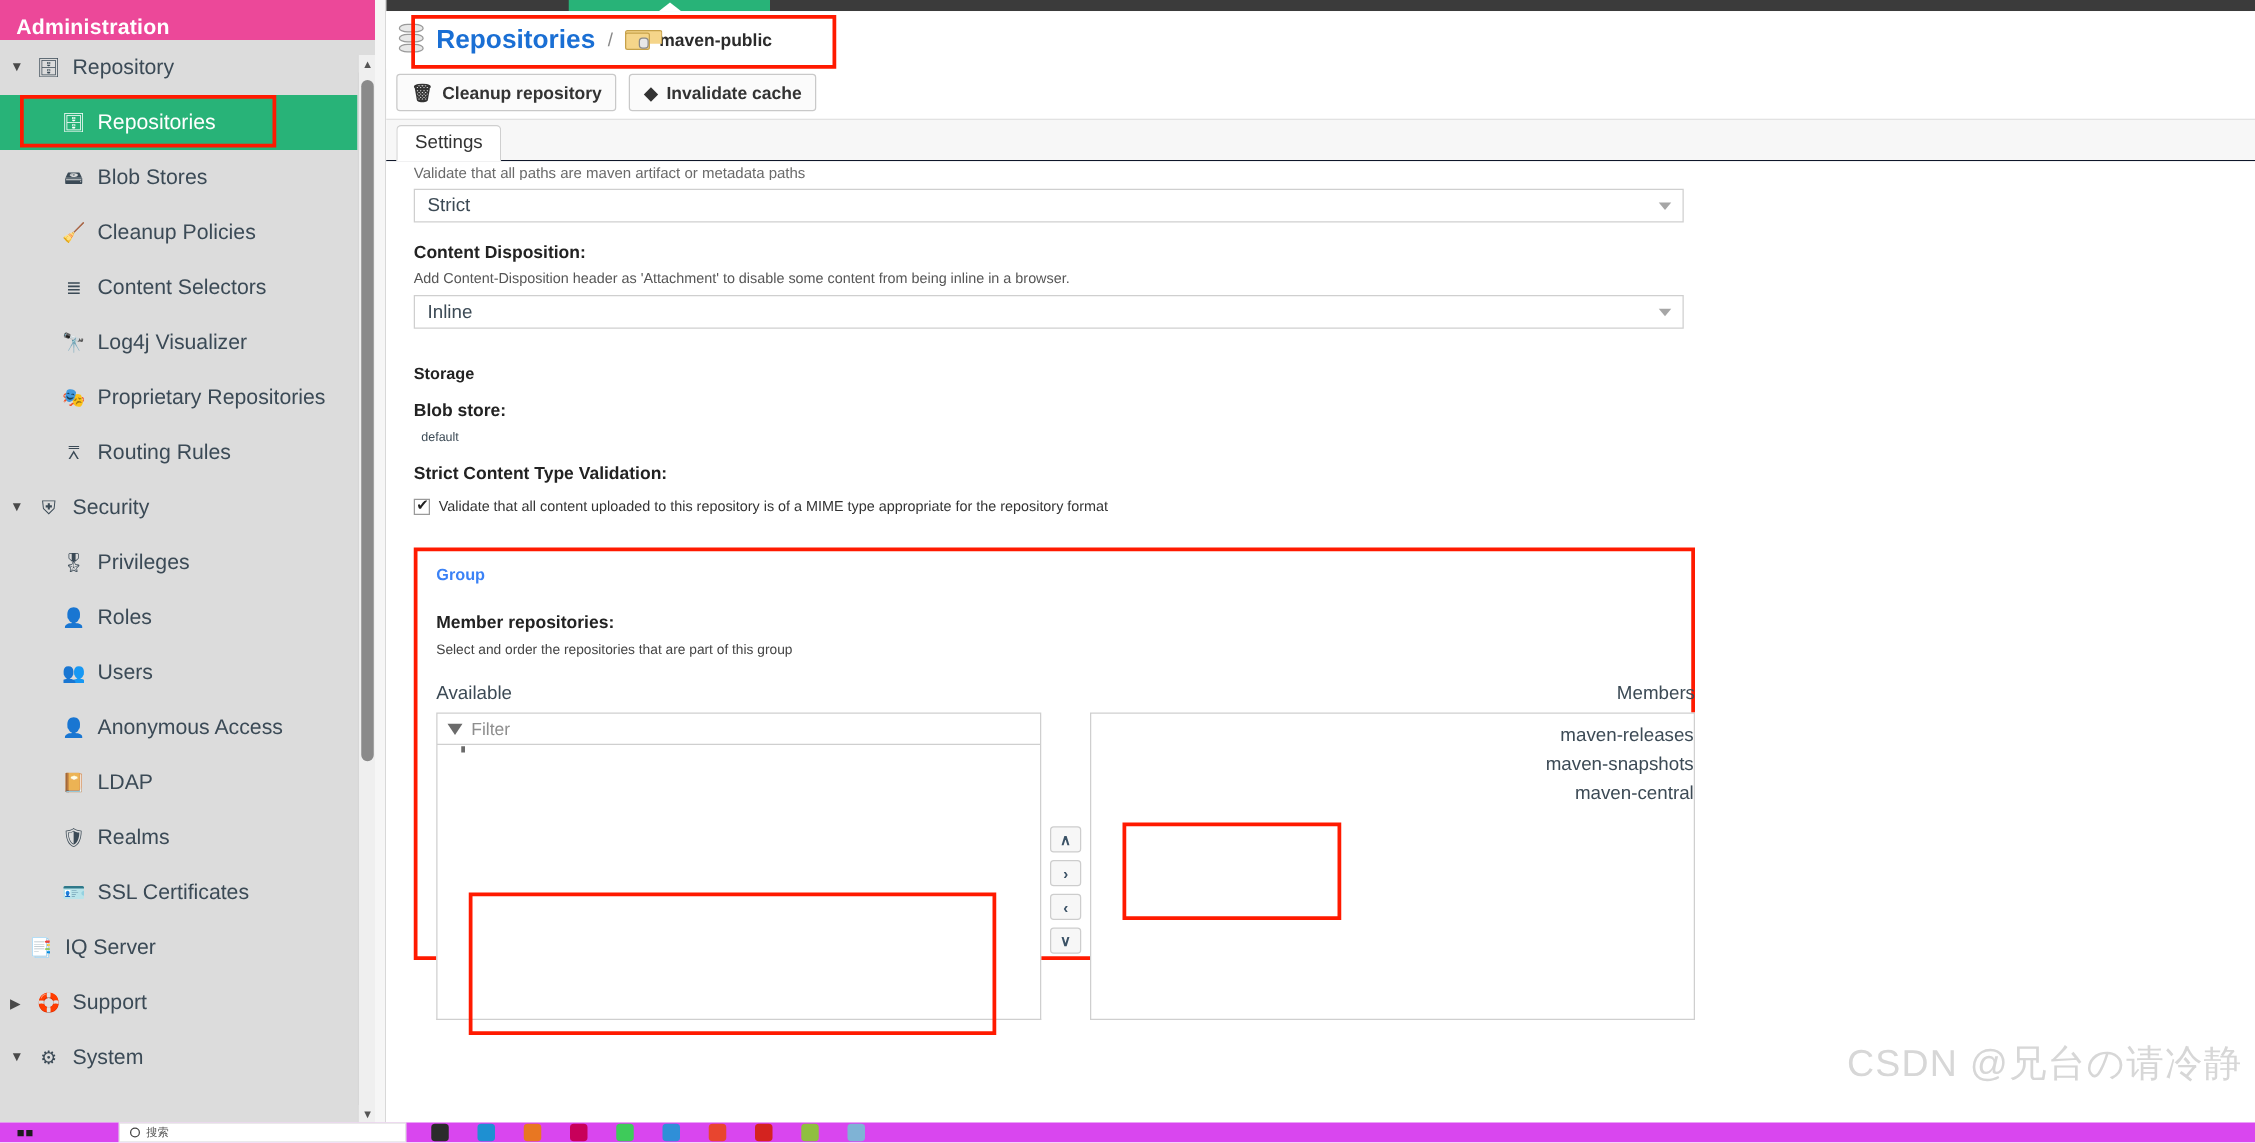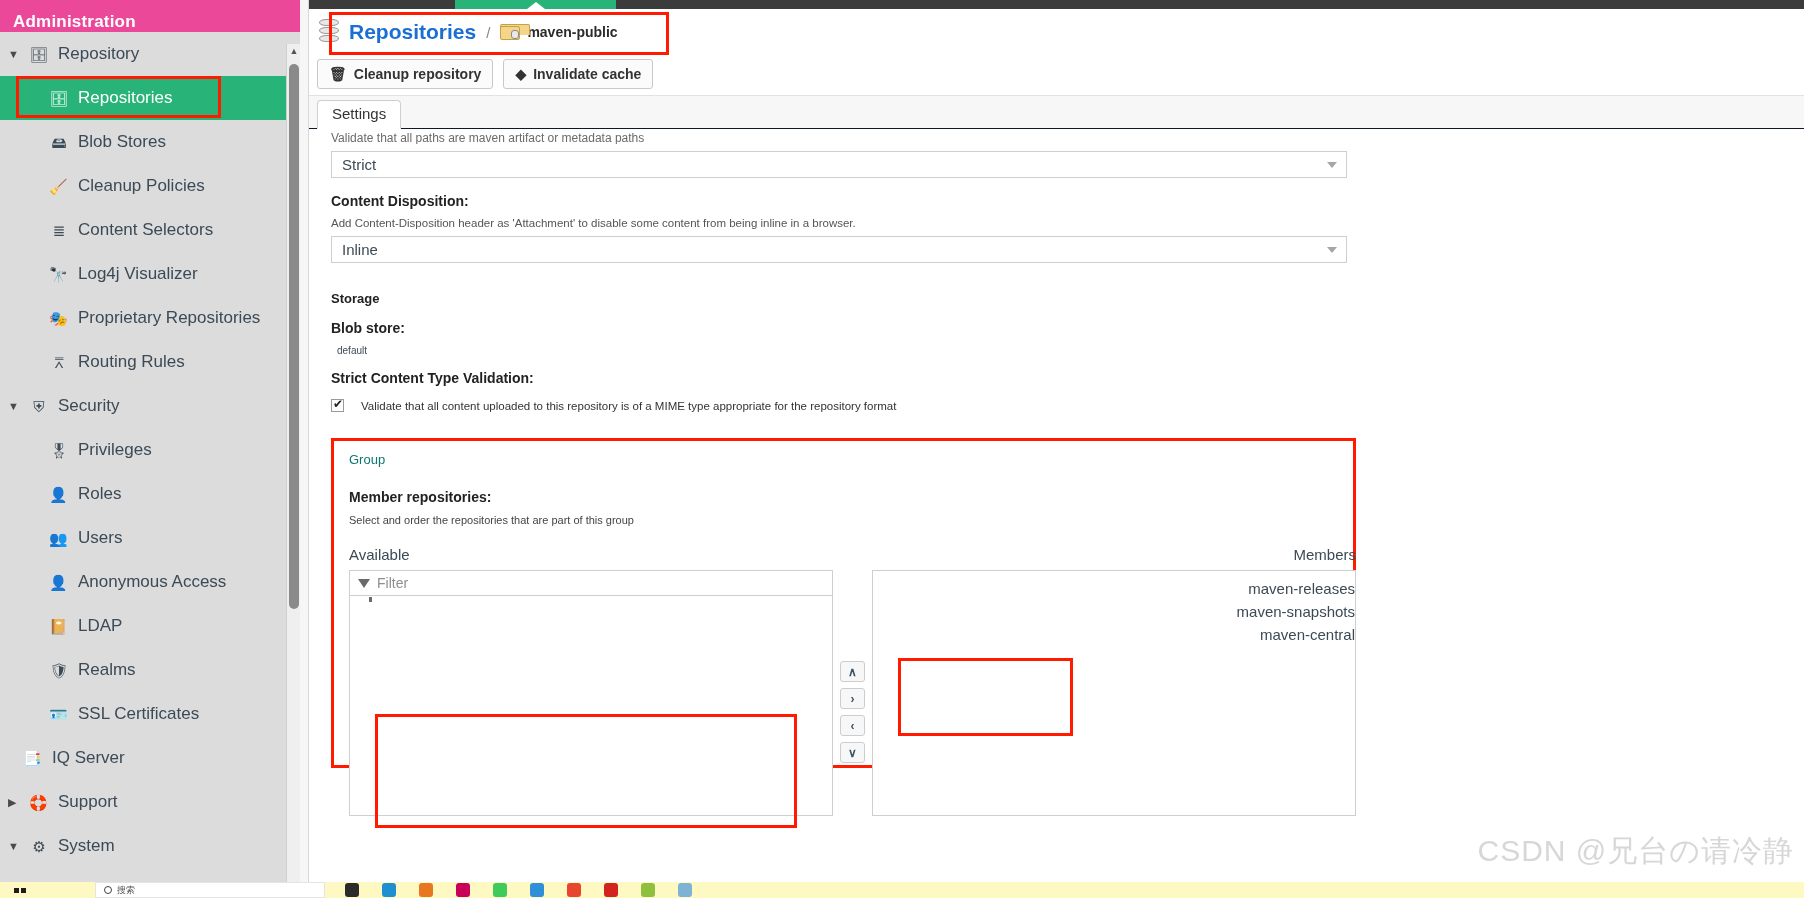--- a/index.html
+++ b/index.html
@@ -166,7 +166,7 @@
   }
   .sublabel { font-size:14px; font-weight:bold; color:#222; margin-top:14px; }
   .plainval { font-size:10px; color:#3c4a55; margin-top:9px; padding-left:6px; }
-  .chkrow { display:flex; align-items:center; gap:17px; margin-top:13px; }
+  .chkrow { display:flex; align-items:center; gap:7px; margin-top:13px; }
   .chkbox {
     width:13px; height:13px; border:1px solid #9a9a9a; background:#fff;
     position:relative; flex:0 0 13px;

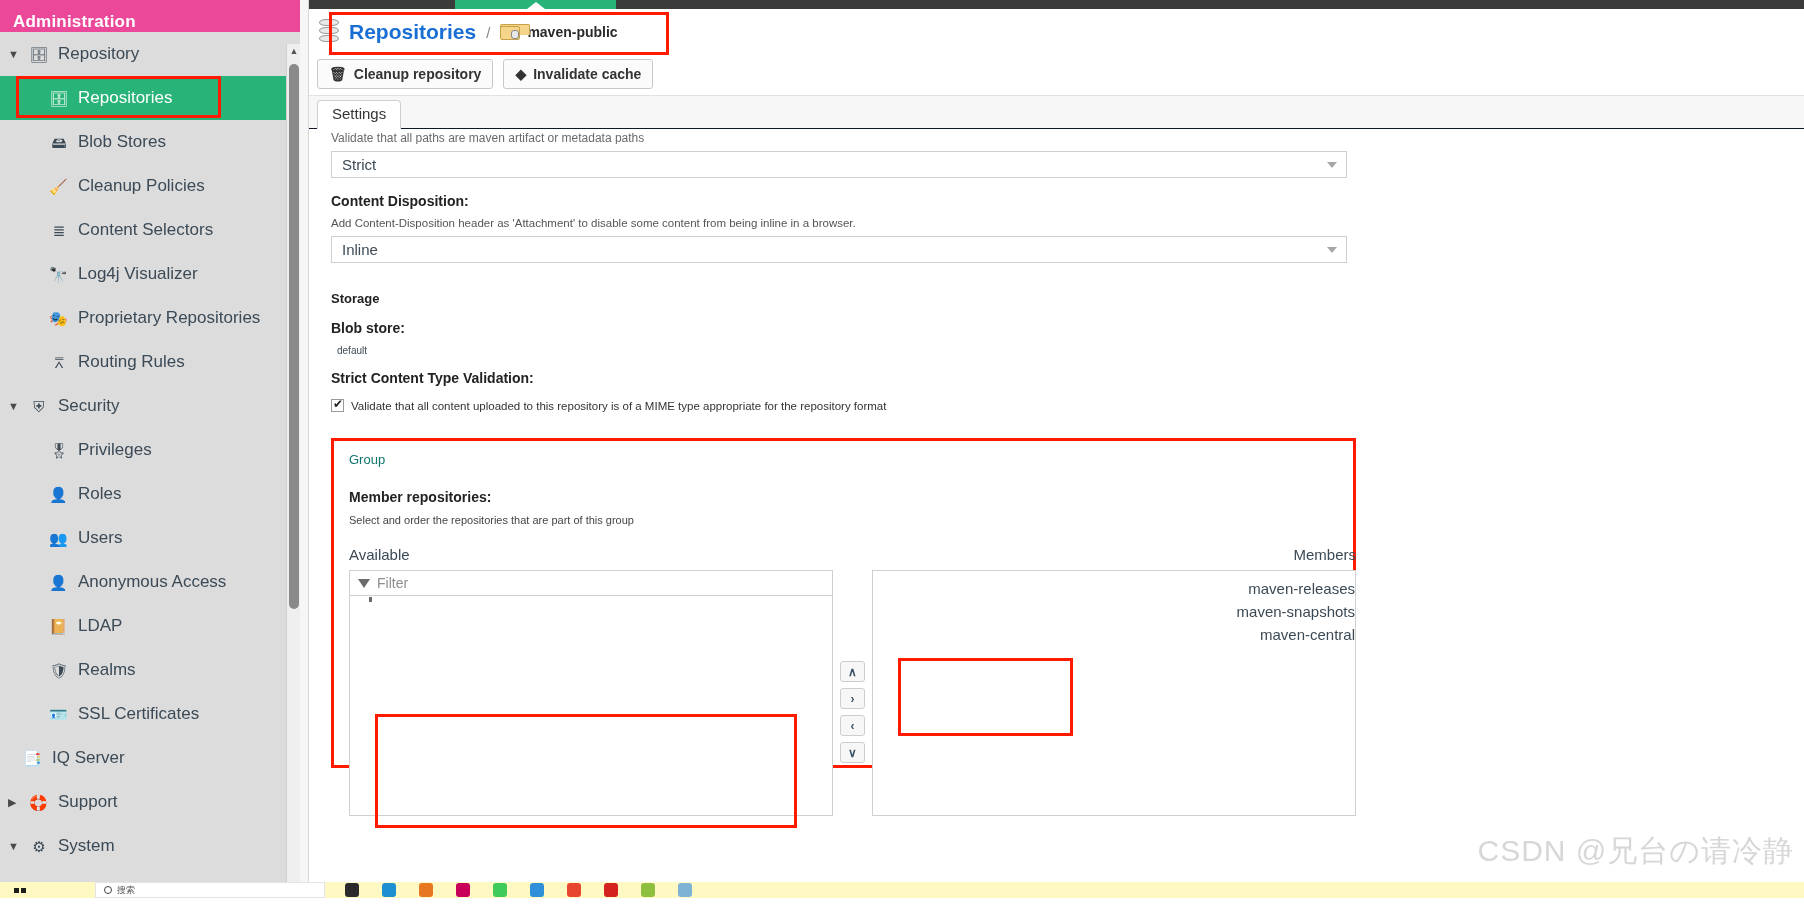--- a/index.html
+++ b/index.html
@@ -179,7 +179,7 @@
 
   
   .group-block { margin-top:26px; position:relative; width:1025px; }
-  .group-head { font-size:13px; font-weight:normal; color:#0f766e; padding:14px 0 0 18px; }
+  .group-head { font-size:13px; font-weight:bold; color:#3b82f6; padding:14px 0 0 18px; }
   .mr-label { font-size:14px; font-weight:bold; color:#222; margin:22px 0 0 18px; }
   .mr-help { font-size:11px; color:#444; margin:9px 0 0 18px; }
 

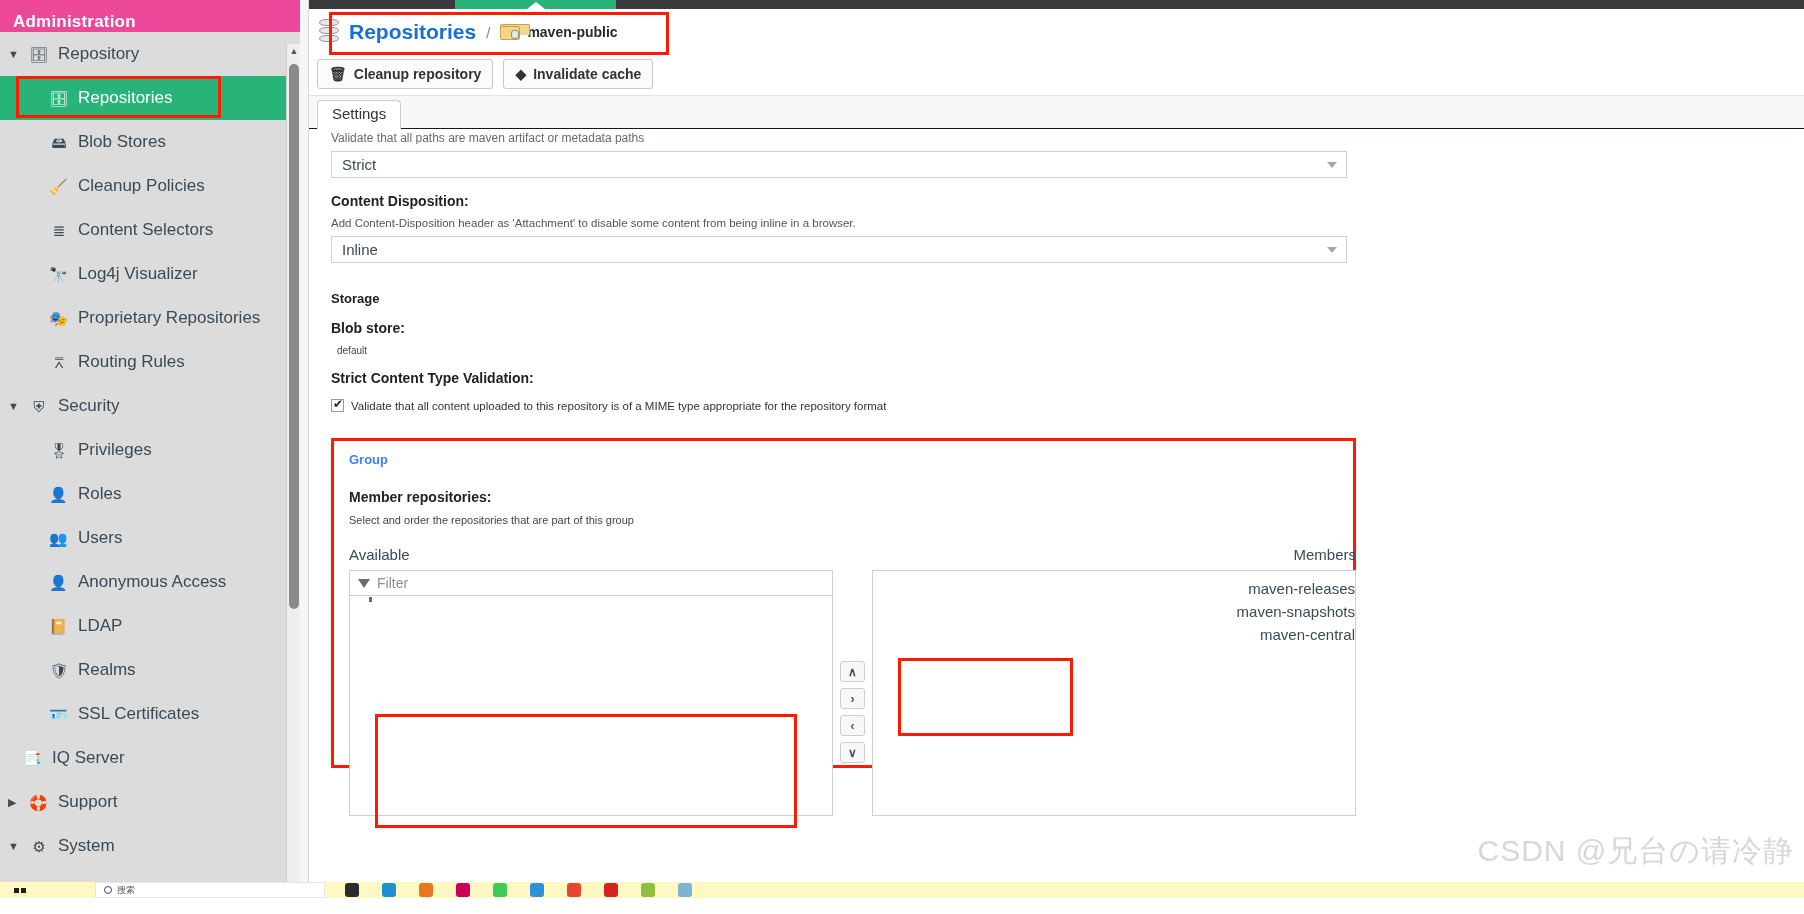--- a/index.html
+++ b/index.html
@@ -246,8 +246,8 @@
 
   
   .taskbar {
-    position:absolute; left:0; bottom:16px; width:1804px; height:16px;
-    background:#fef9c3;
+    position:absolute; left:0; bottom:0; width:1804px; height:16px;
+    background:#d946ef;
   }
   .tb-start {
     position:absolute; left:6px; top:1px; width:28px; height:14px;

